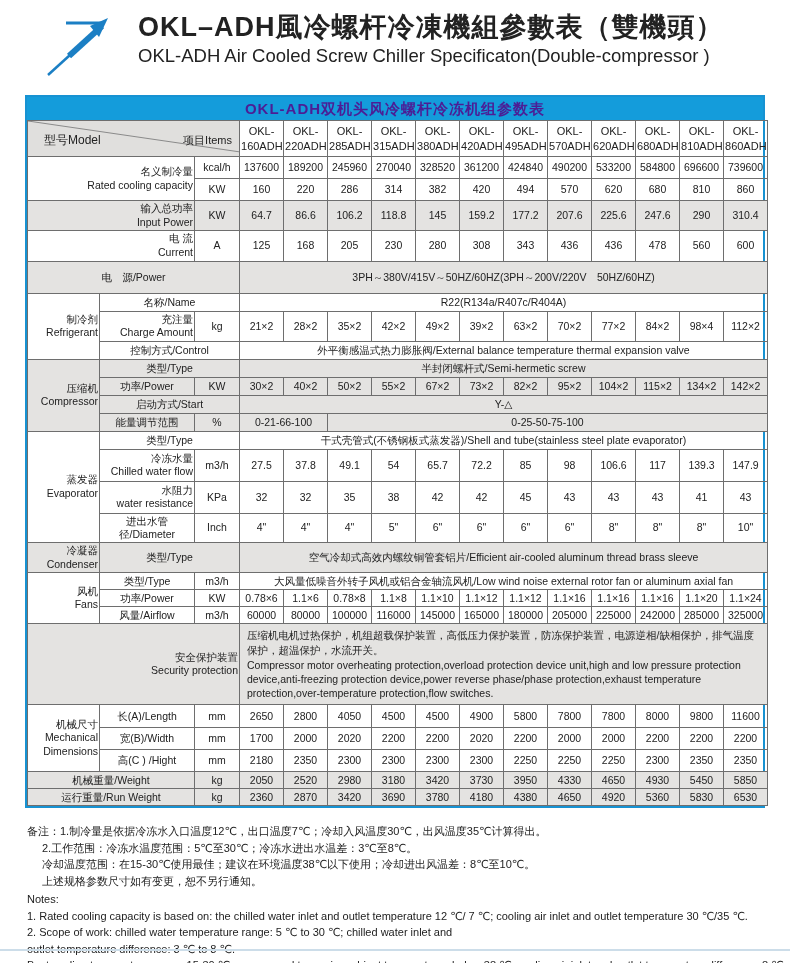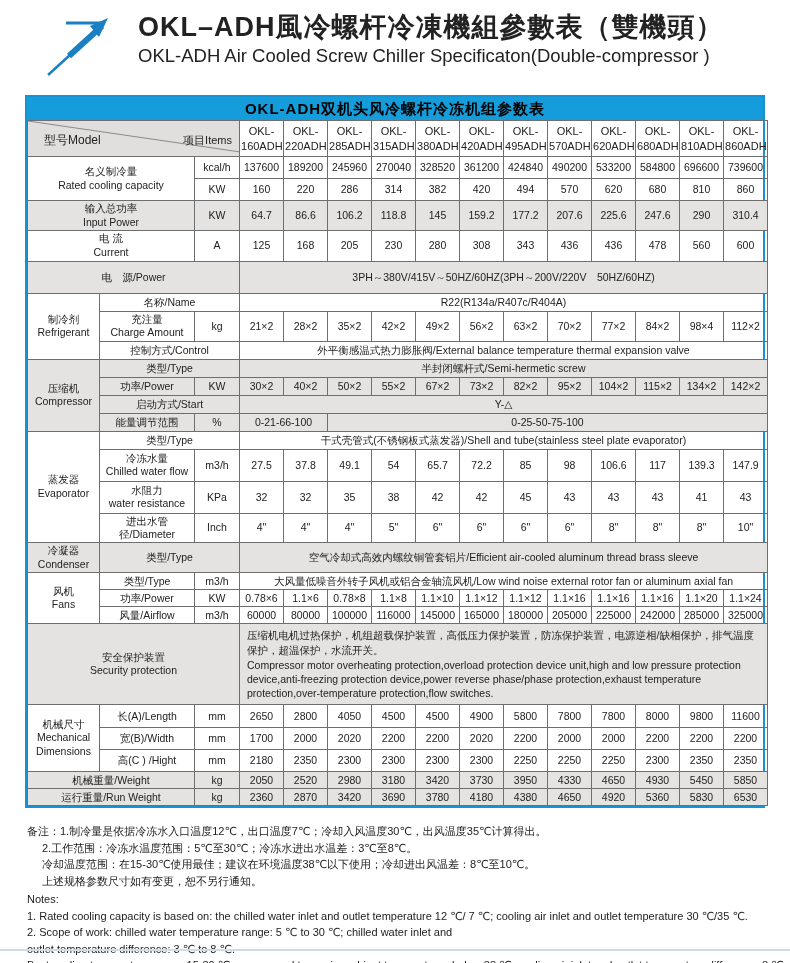--- a/index.html
+++ b/index.html
@@ -17,7 +17,7 @@
   
   .spec{margin:17px 25px 0 25px;border:2px solid #1792d2;}
   .caption{
-    background:#149cdb;color:#000000;text-align:center;font-size:15px;font-weight:bold;
+    background:#149cdb;color:#4c1d95;text-align:center;font-size:15px;font-weight:bold;
     height:23px;line-height:23px;letter-spacing:1px;
   }
   table{border-collapse:collapse;width:100%;table-layout:fixed;}

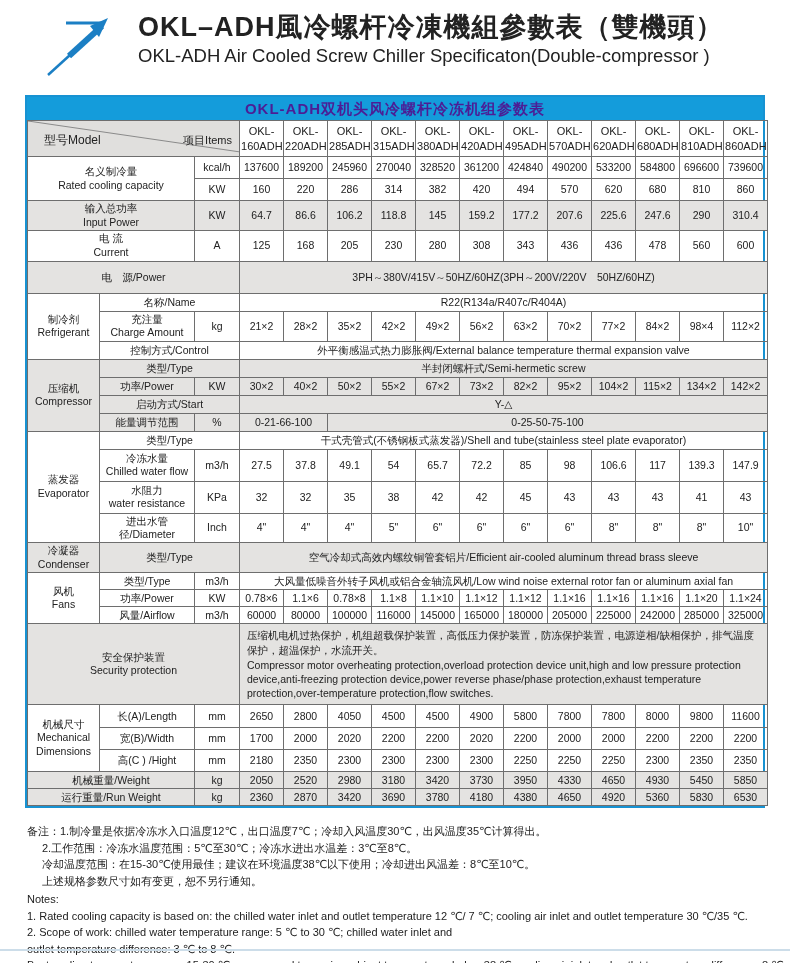--- a/index.html
+++ b/index.html
@@ -26,7 +26,7 @@
     font-size:10.5px;padding:1px 1px;line-height:1.25;overflow:hidden;
   }
   tr.g td{background:#e4e3e1;}
-  .lab div{line-height:1.3;}
+  .lab div{line-height:1.3;text-align:right;}
   .model{font-size:11px;line-height:1.3;word-break:normal;}
   
   .corner{position:relative;background:#e0dfdd !important;padding:0;}

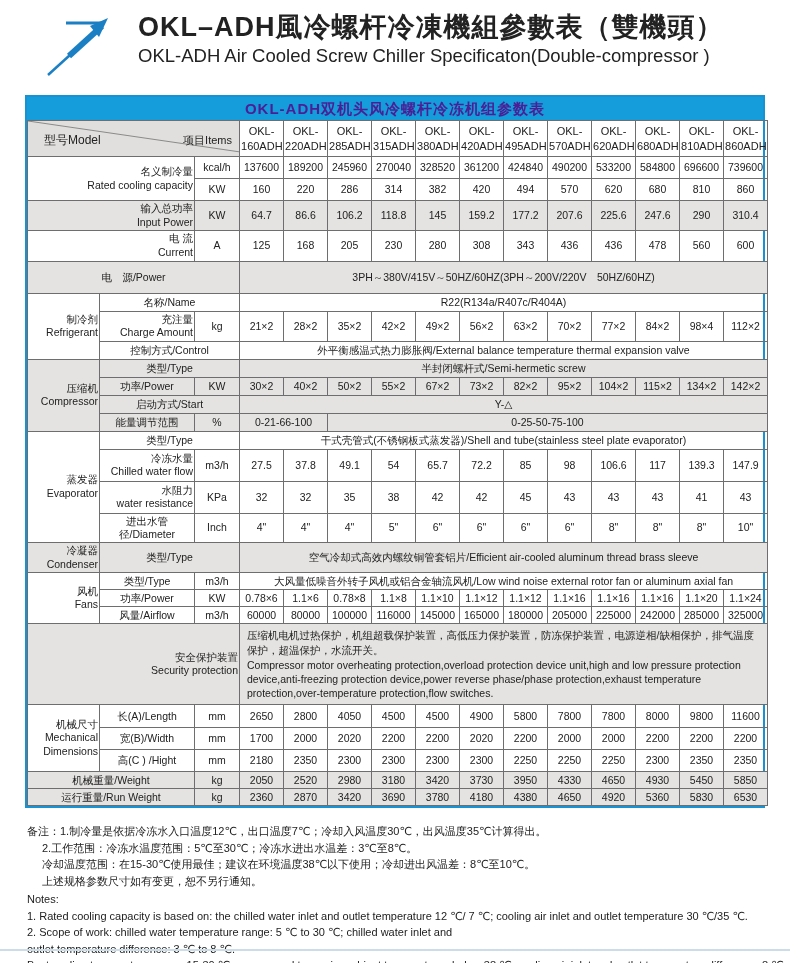--- a/index.html
+++ b/index.html
@@ -194,7 +194,7 @@
           <td>35×2</td>
           <td>42×2</td>
           <td>49×2</td>
-          <td>56×2</td>
+          <td>39×2</td>
           <td>63×2</td>
           <td>70×2</td>
           <td>77×2</td>

